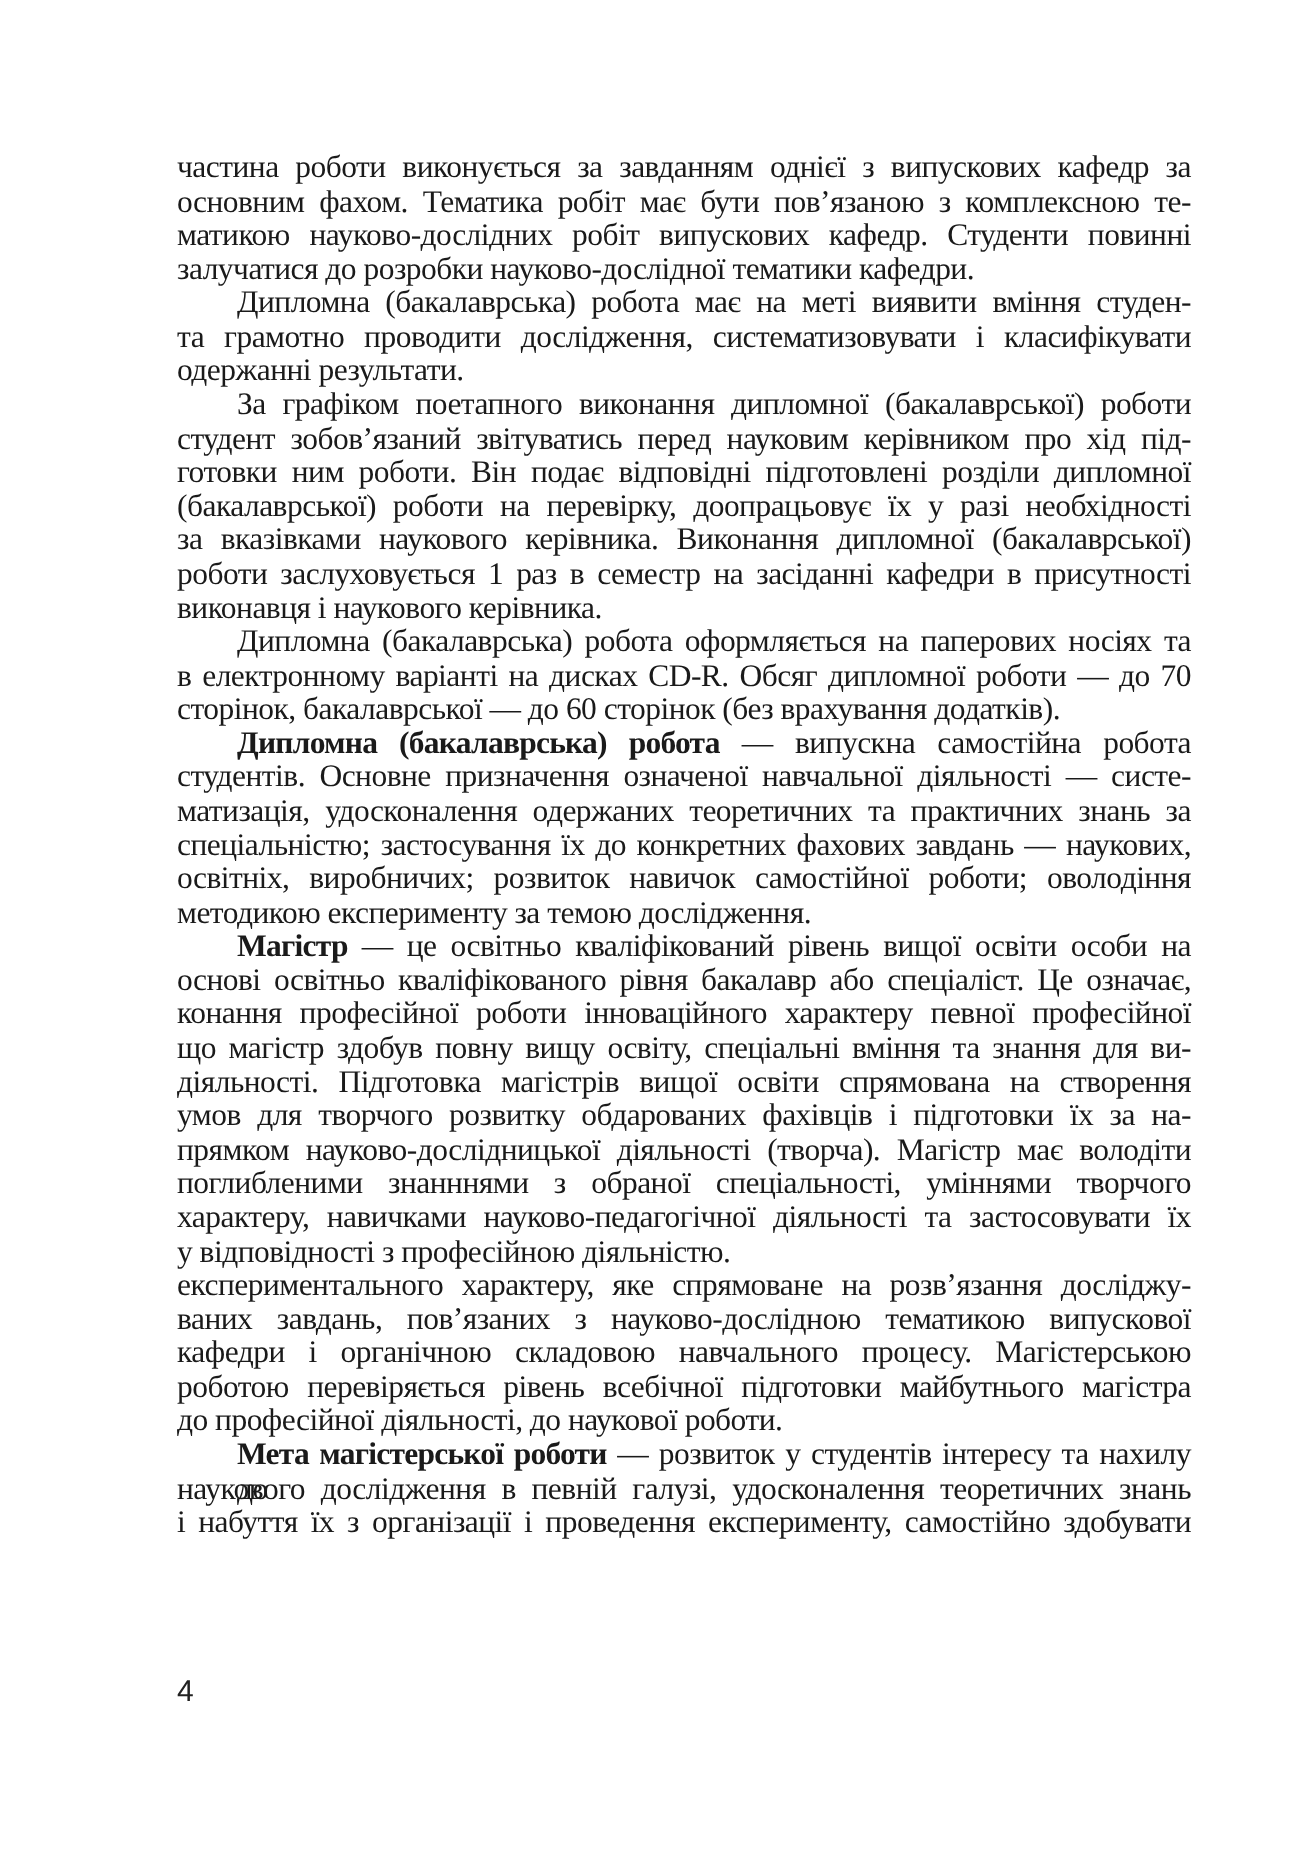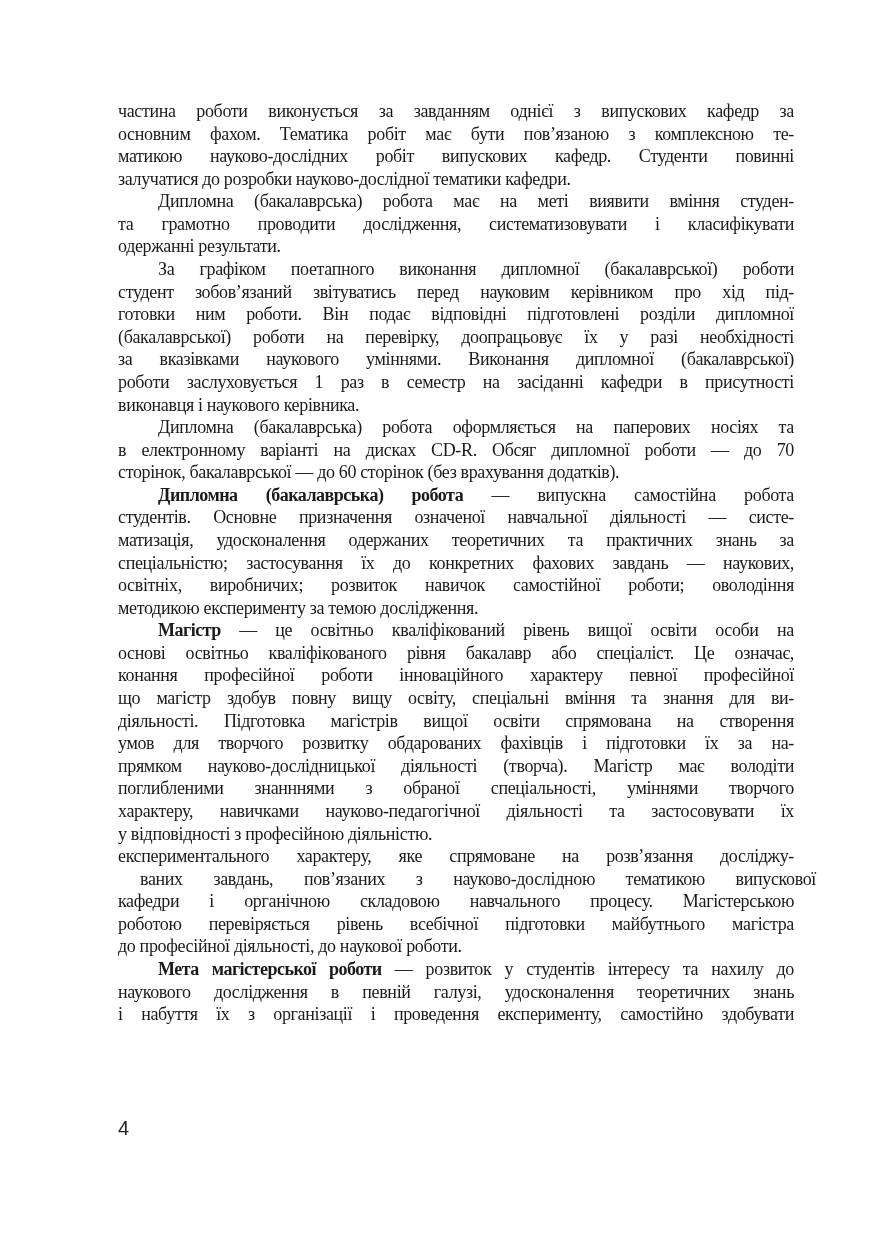--- a/index.html
+++ b/index.html
@@ -25,7 +25,7 @@
       display: block;
       height: 22.58px;
       line-height: 22.58px;
-      font-size: 18px;
+      font-size: 21px;
       letter-spacing: -0.35px;
       word-spacing: 0px;
       white-space: nowrap;

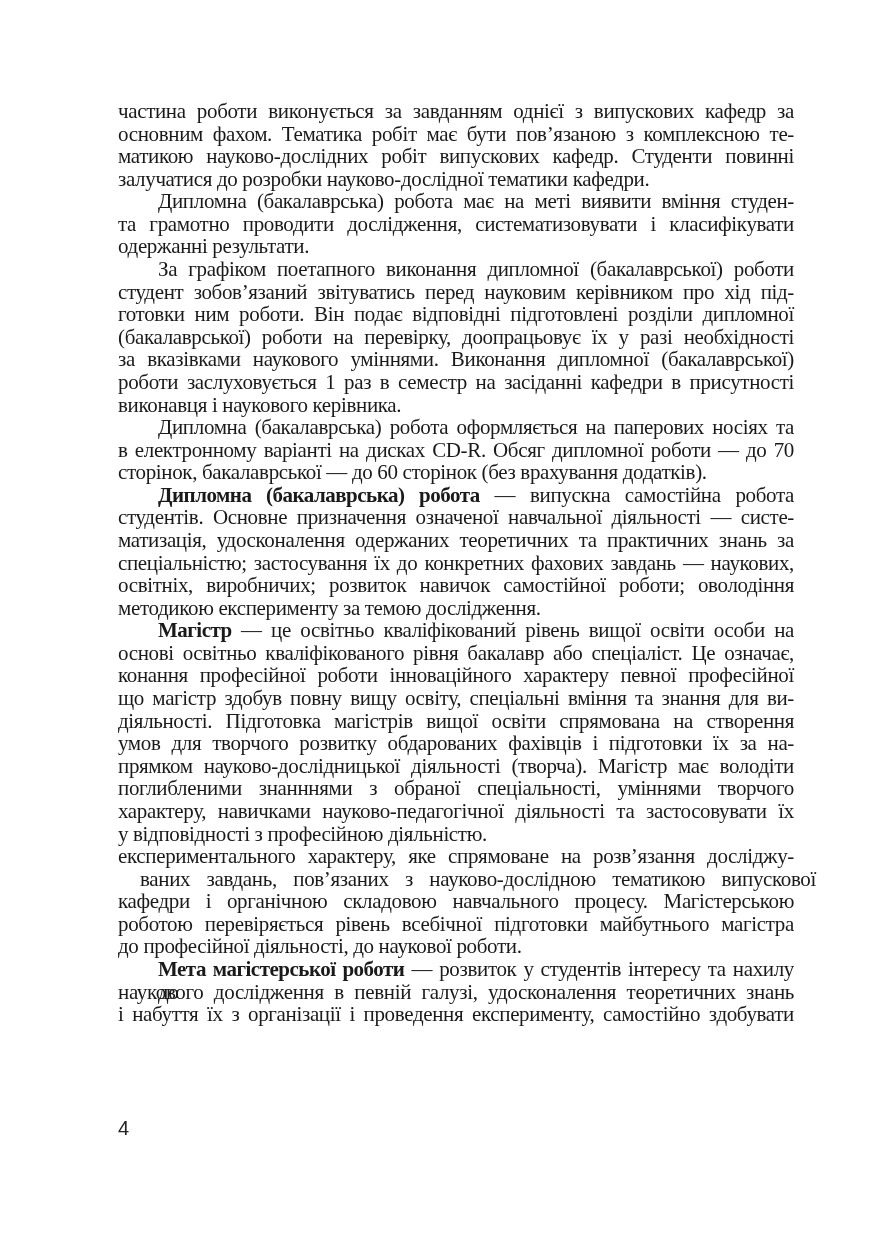--- a/index.html
+++ b/index.html
@@ -106,7 +106,7 @@
           <span class="line-inner" style="white-space: normal; display: block; width: 676px;"><span>(бакалаврської) роботи на перевірку, доопрацьовує їх у разі необхідності</span></span>
         </div>
         <div class="line">
-          <span class="line-inner" style="white-space: normal; display: block; width: 676px;"><span>за вказівками наукового уміннями. Виконання дипломної (бакалаврської)</span></span>
+          <span class="line-inner" style="white-space: normal; display: block; width: 676px;"><span>за вказівками наукового керівника. Виконання дипломної (бакалаврської)</span></span>
         </div>
         <div class="line">
           <span class="line-inner" style="white-space: normal; display: block; width: 676px;"><span>роботи заслуховується 1 раз в семестр на засіданні кафедри в присутності</span></span>

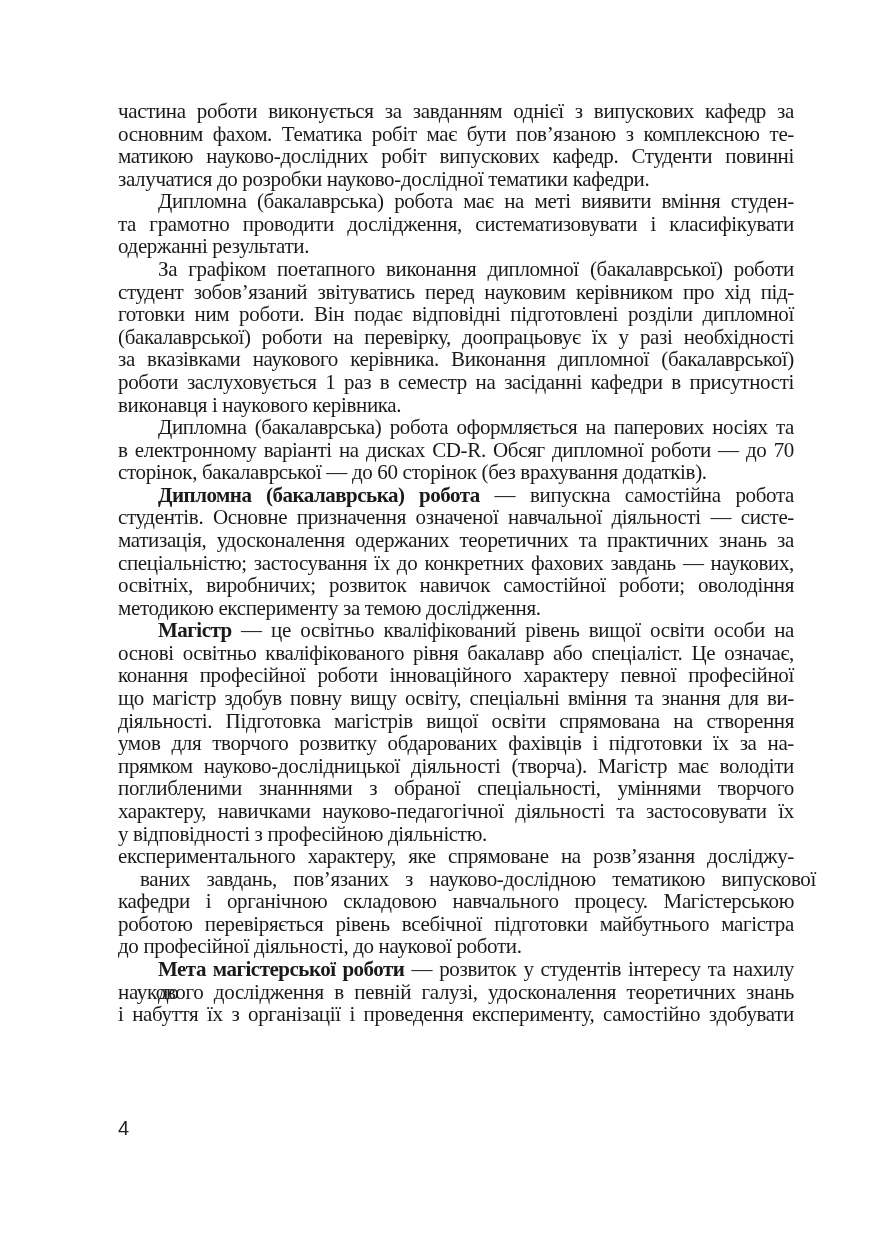--- a/index.html
+++ b/index.html
@@ -183,7 +183,7 @@
           <span class="line-inner" style="white-space: normal; display: block; width: 676px;"><span>експериментального характеру, яке спрямоване на розв’язання досліджу-</span></span>
         </div>
         <div class="line">
-          <span class="line-inner" style="white-space: normal; display: block; width: 676px; margin-left: 22px;"><span>ваних завдань, пов’язаних з науково-дослідною тематикою випускової</span></span>
+          <span class="line-inner" style="white-space: normal; display: block; width: 676px;"><span>ваних завдань, пов’язаних з науково-дослідною тематикою випускової</span></span>
         </div>
         <div class="line">
           <span class="line-inner" style="white-space: normal; display: block; width: 676px;"><span>кафедри і органічною складовою навчального процесу. Магістерською</span></span>

